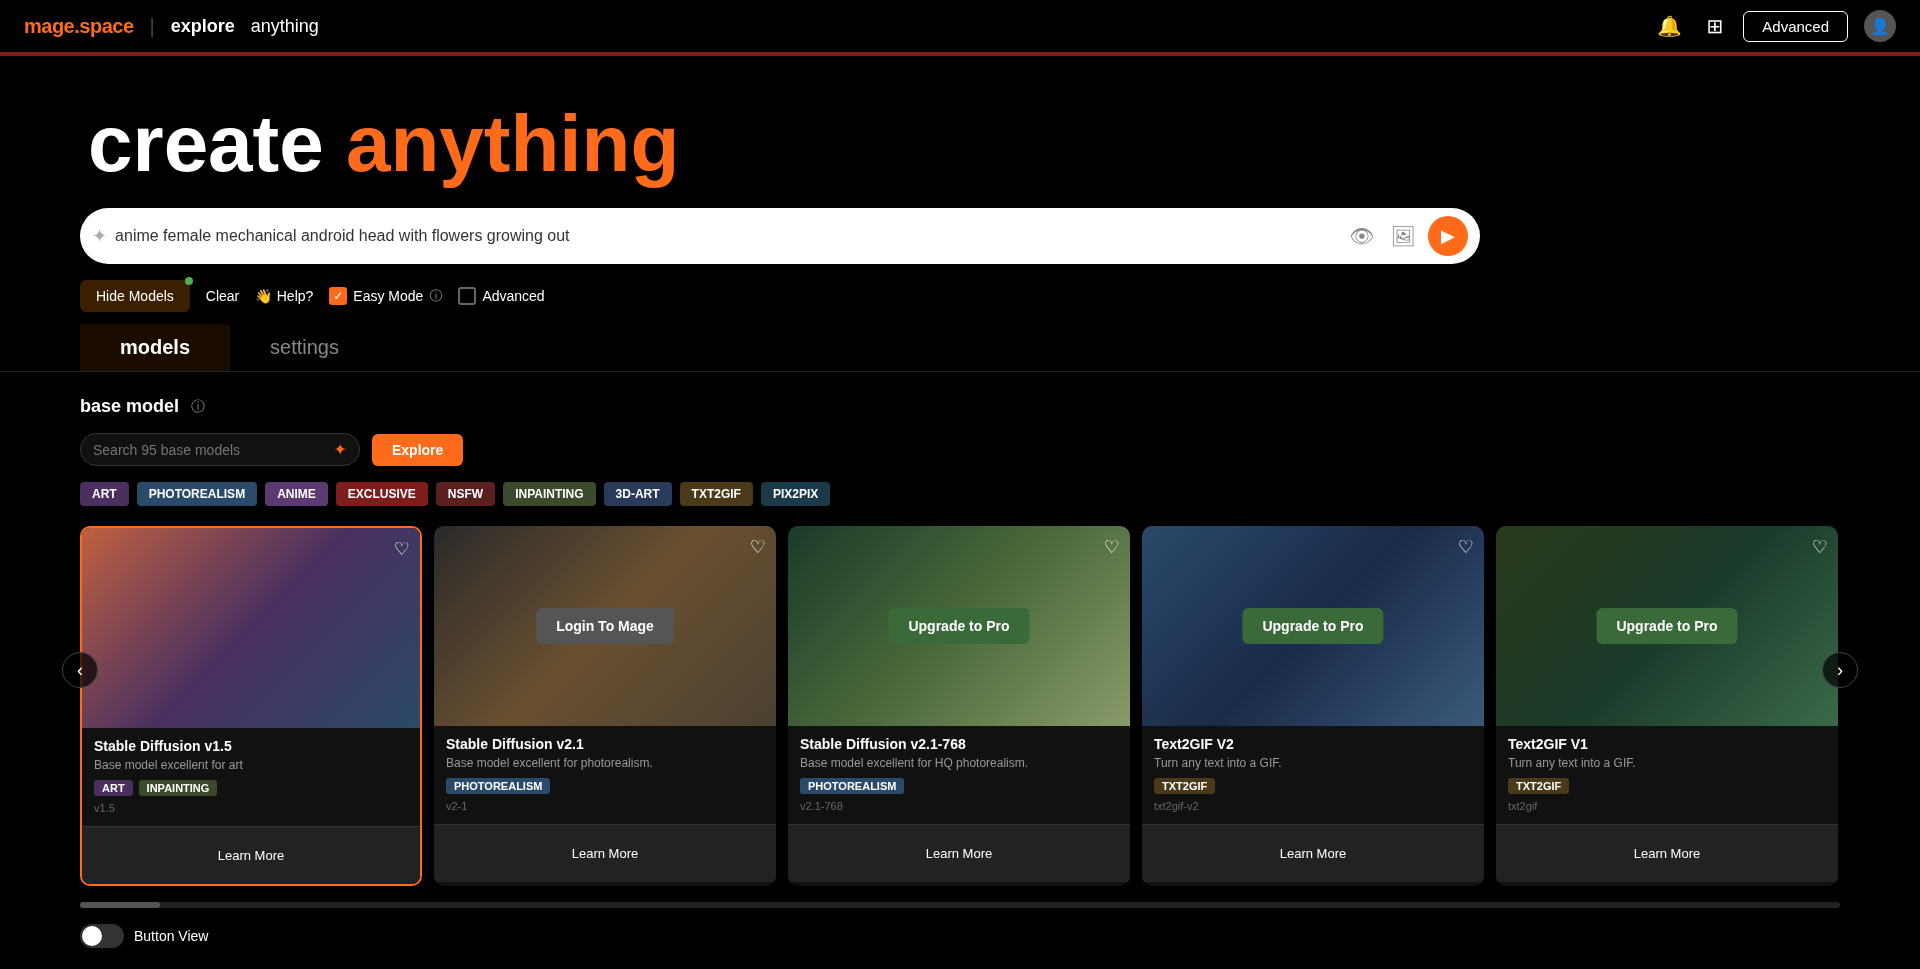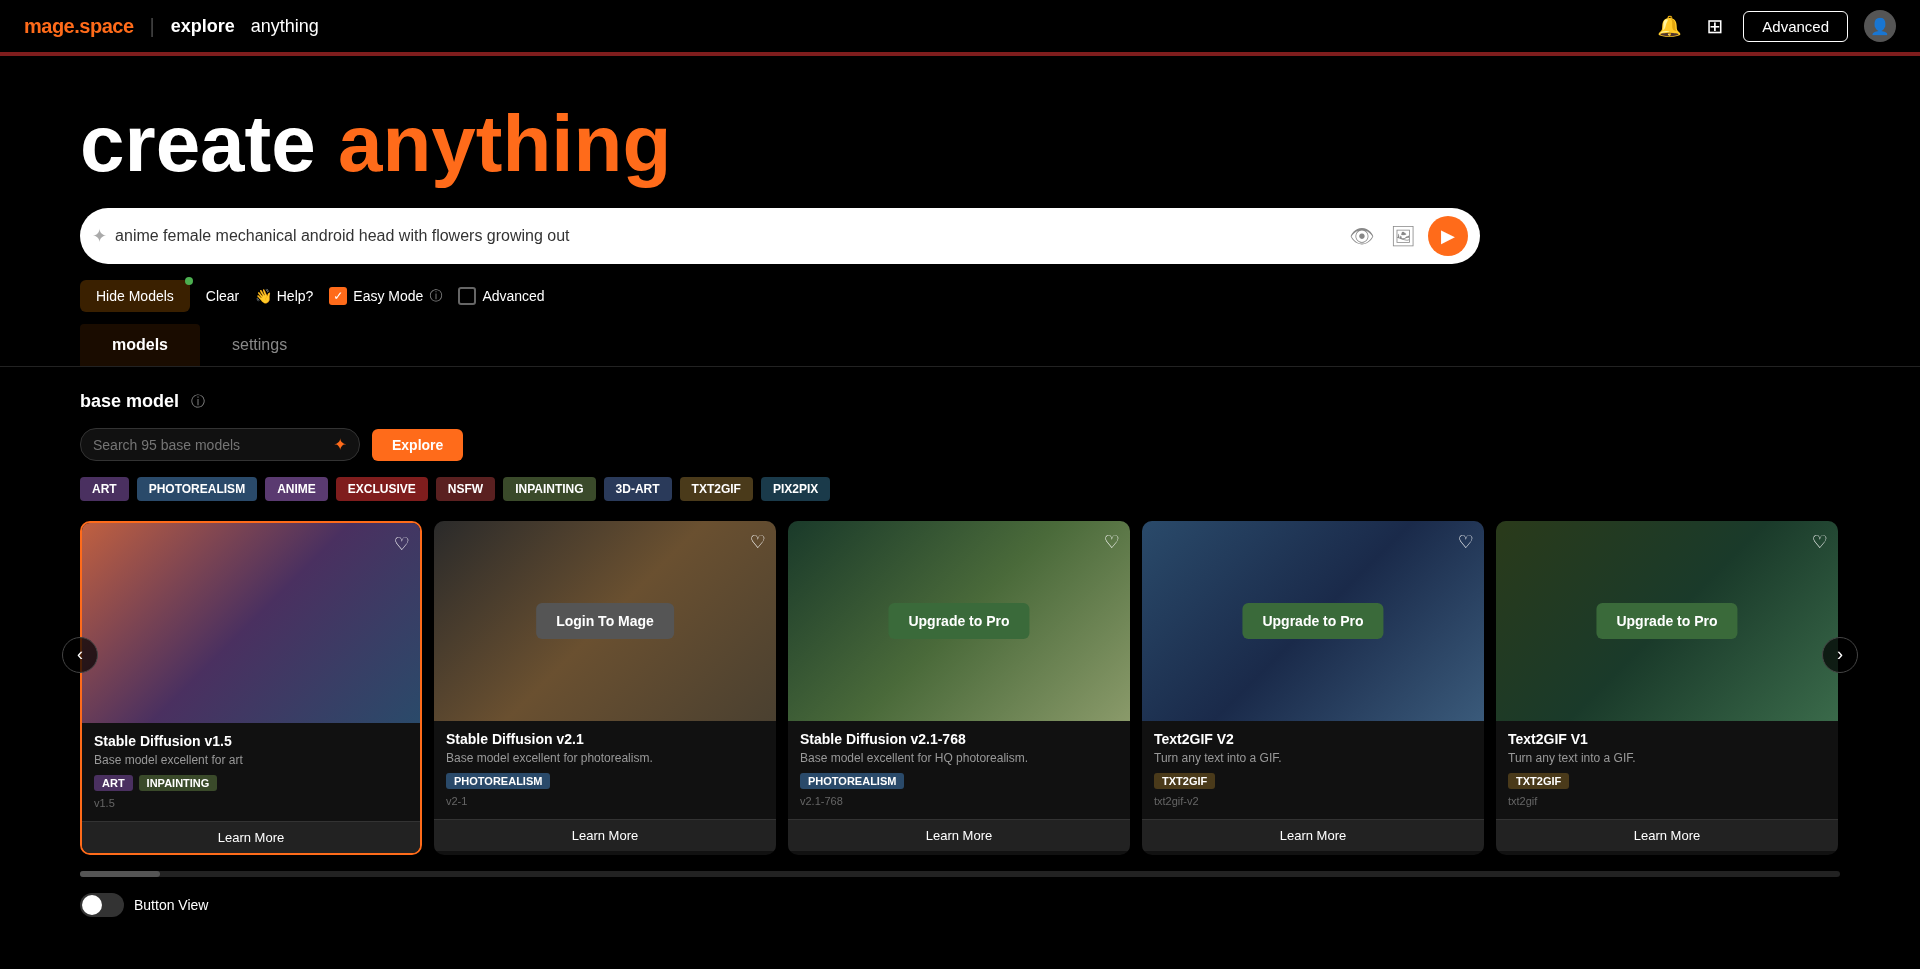--- a/index.html
+++ b/index.html
@@ -93,7 +93,7 @@
       line-height: 1;
       margin-bottom: 24px;
     }
-    .hero-title .white { color: #fff; }
+    .hero-title .white { color: #fff; margin-left: 8px; }
     .hero-title .orange { color: #ff6b1a; }
 
     

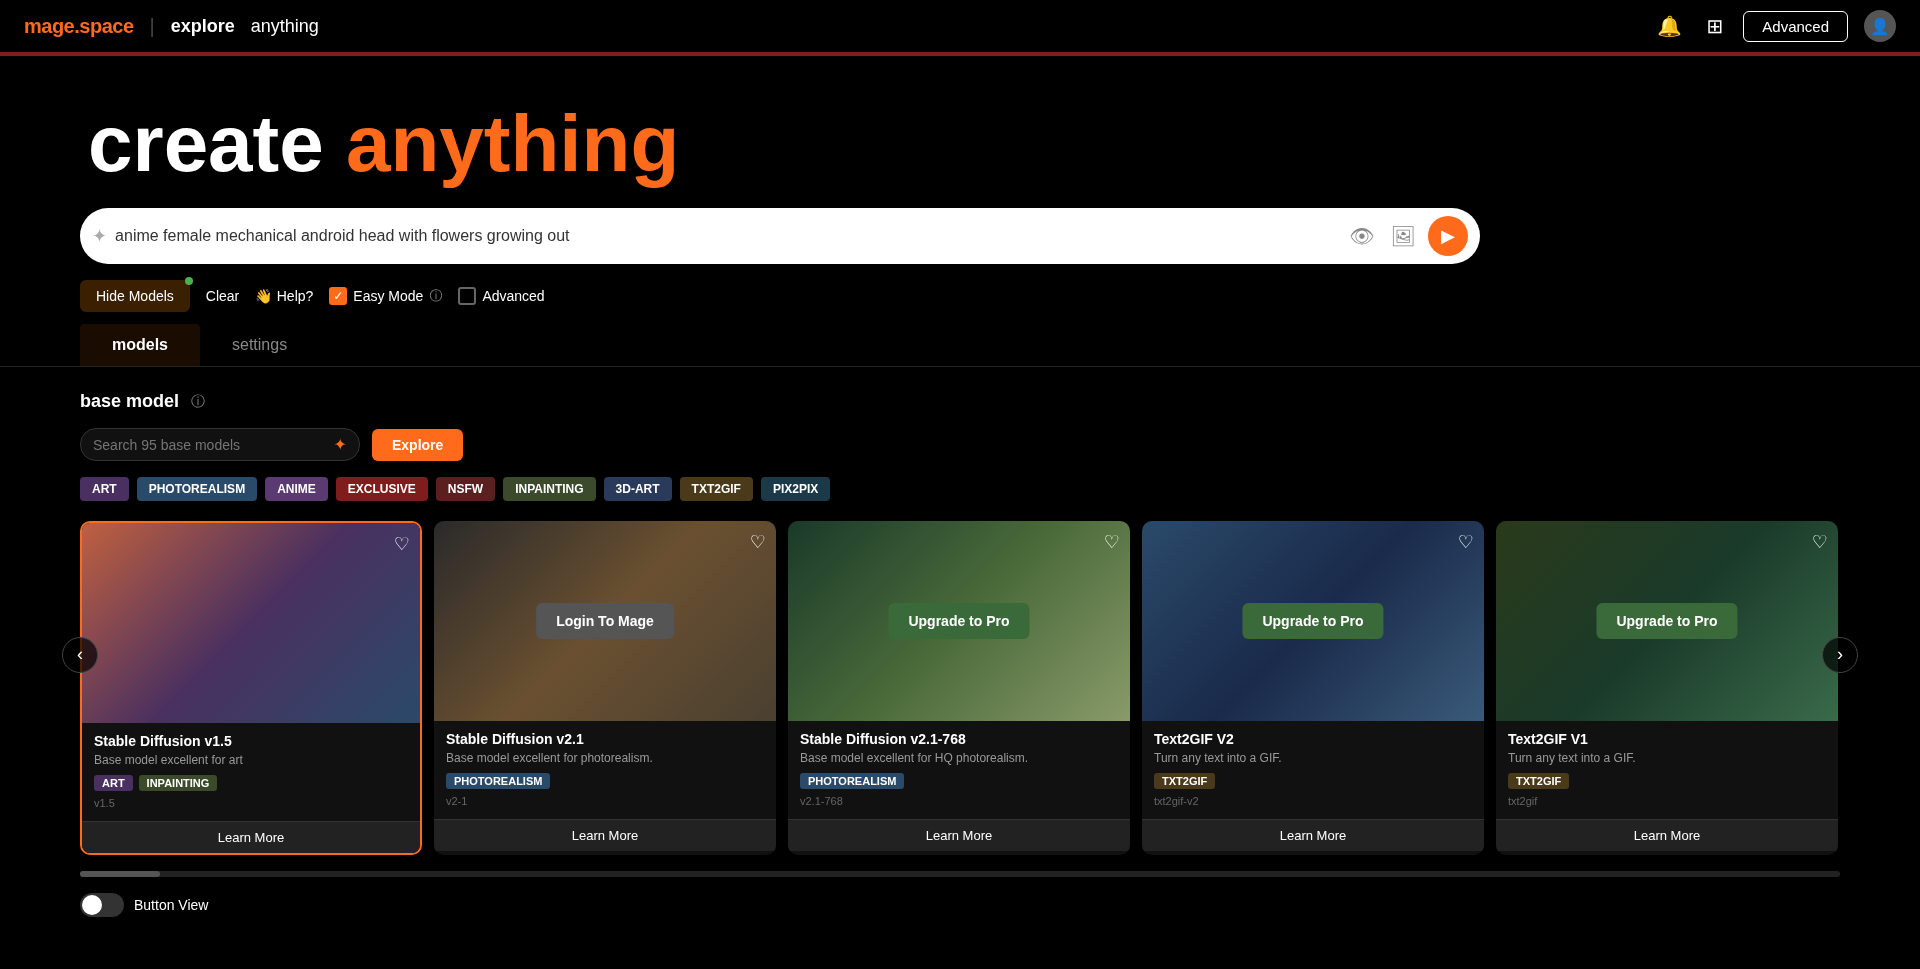--- a/index.html
+++ b/index.html
@@ -236,8 +236,8 @@
       margin-bottom: 24px;
     }
     .tab {
-      padding: 12px 32px;
-      font-size: 16px;
+      padding: 12px 40px;
+      font-size: 20px;
       cursor: pointer;
       border: none;
       background: none;

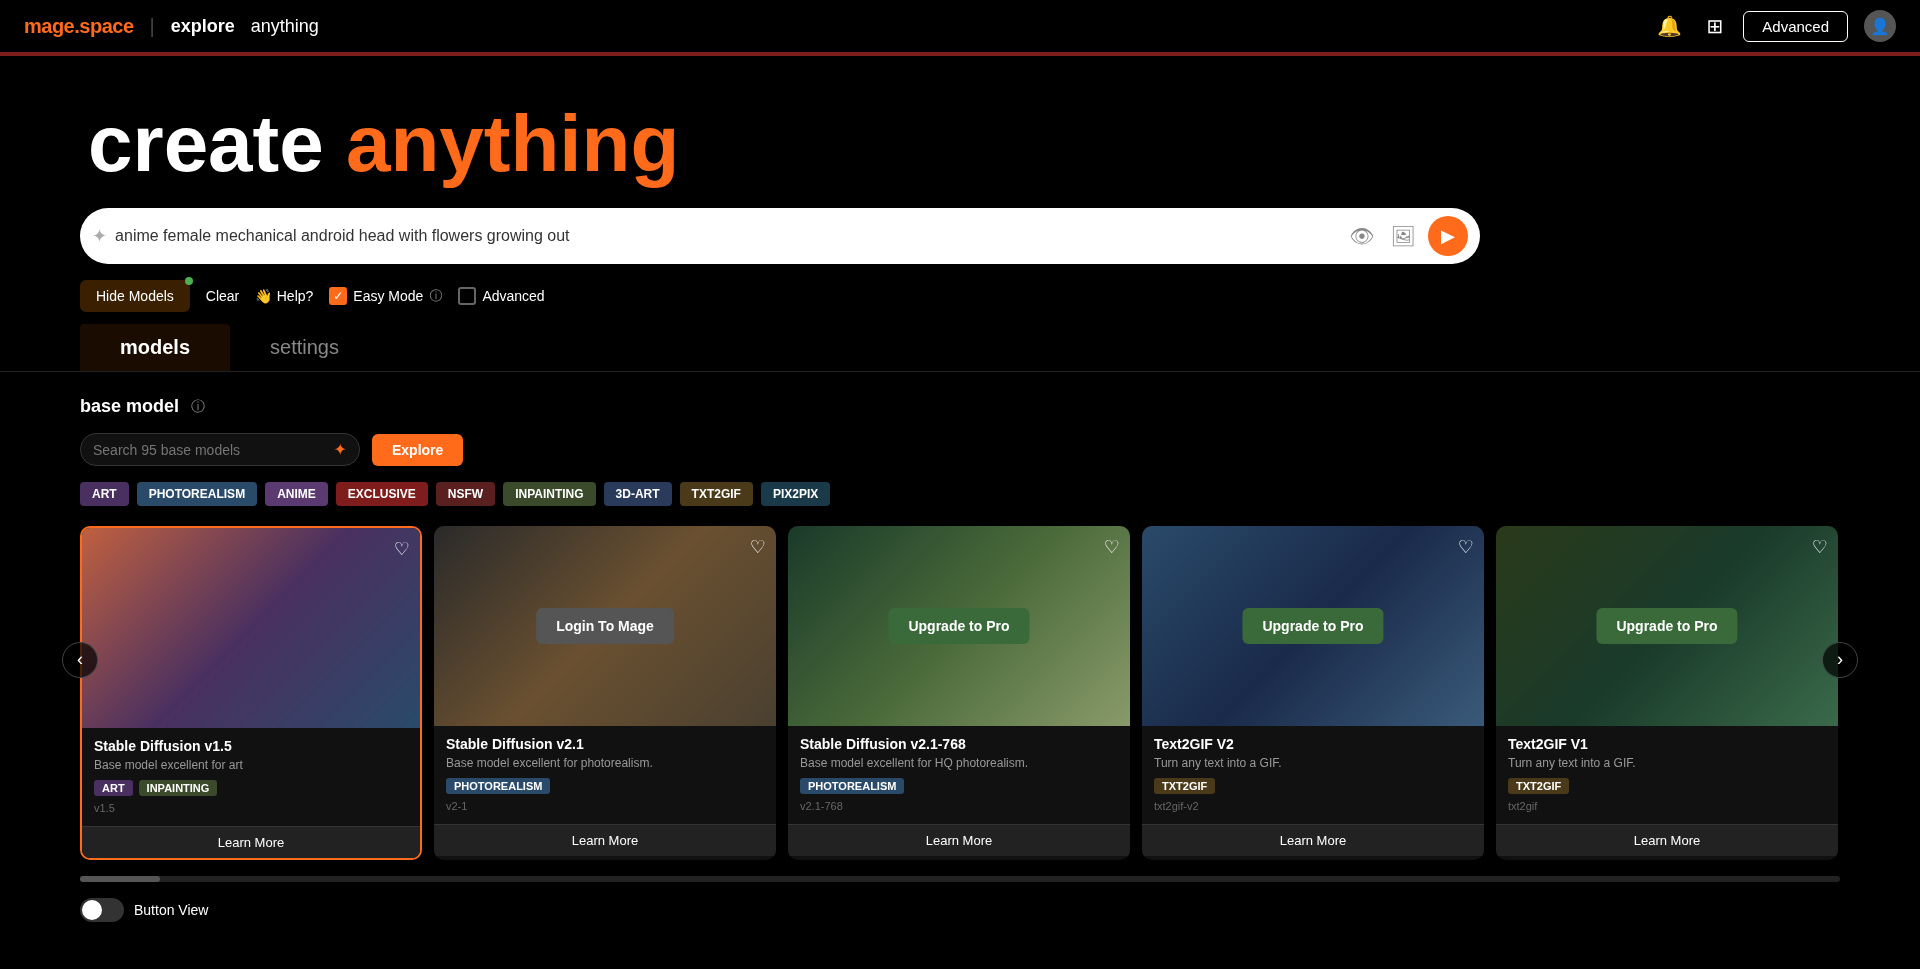--- a/index.html
+++ b/index.html
@@ -398,7 +398,7 @@
       background: #222;
       border: none;
       color: #fff;
-      padding: 8px;
+      padding: 21px;
       font-size: 13px;
       cursor: pointer;
       border-top: 1px solid #333;

